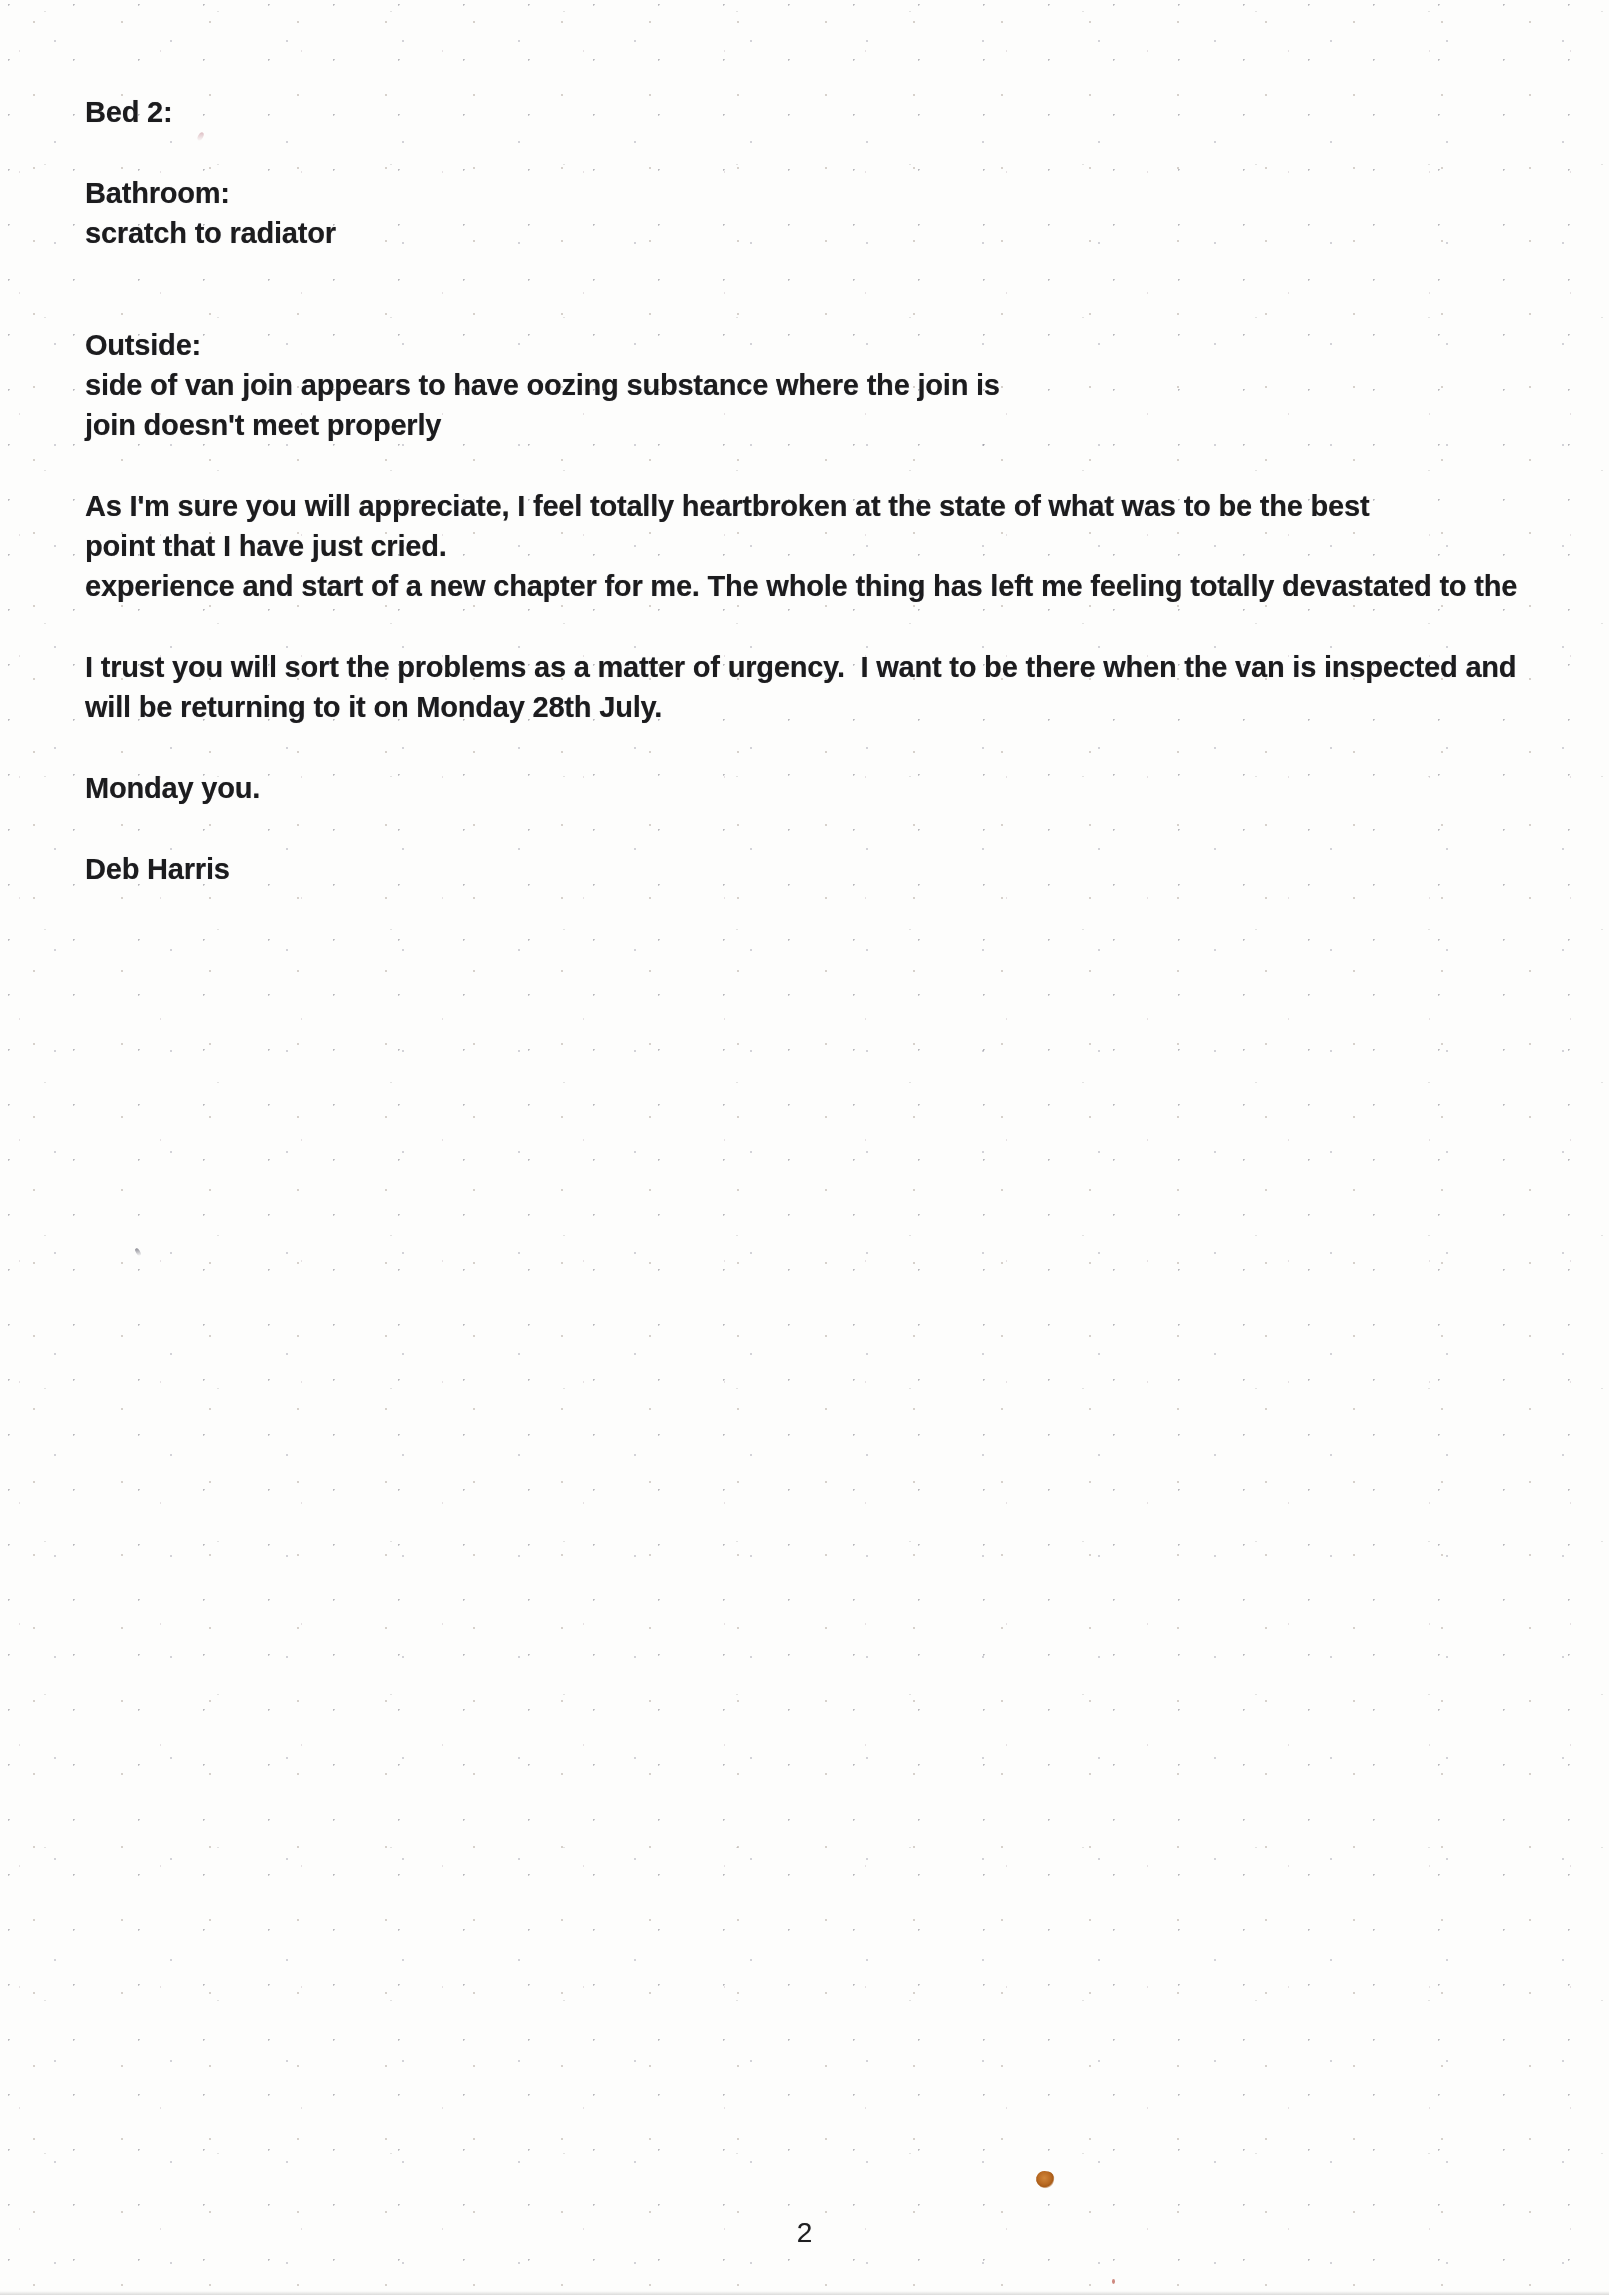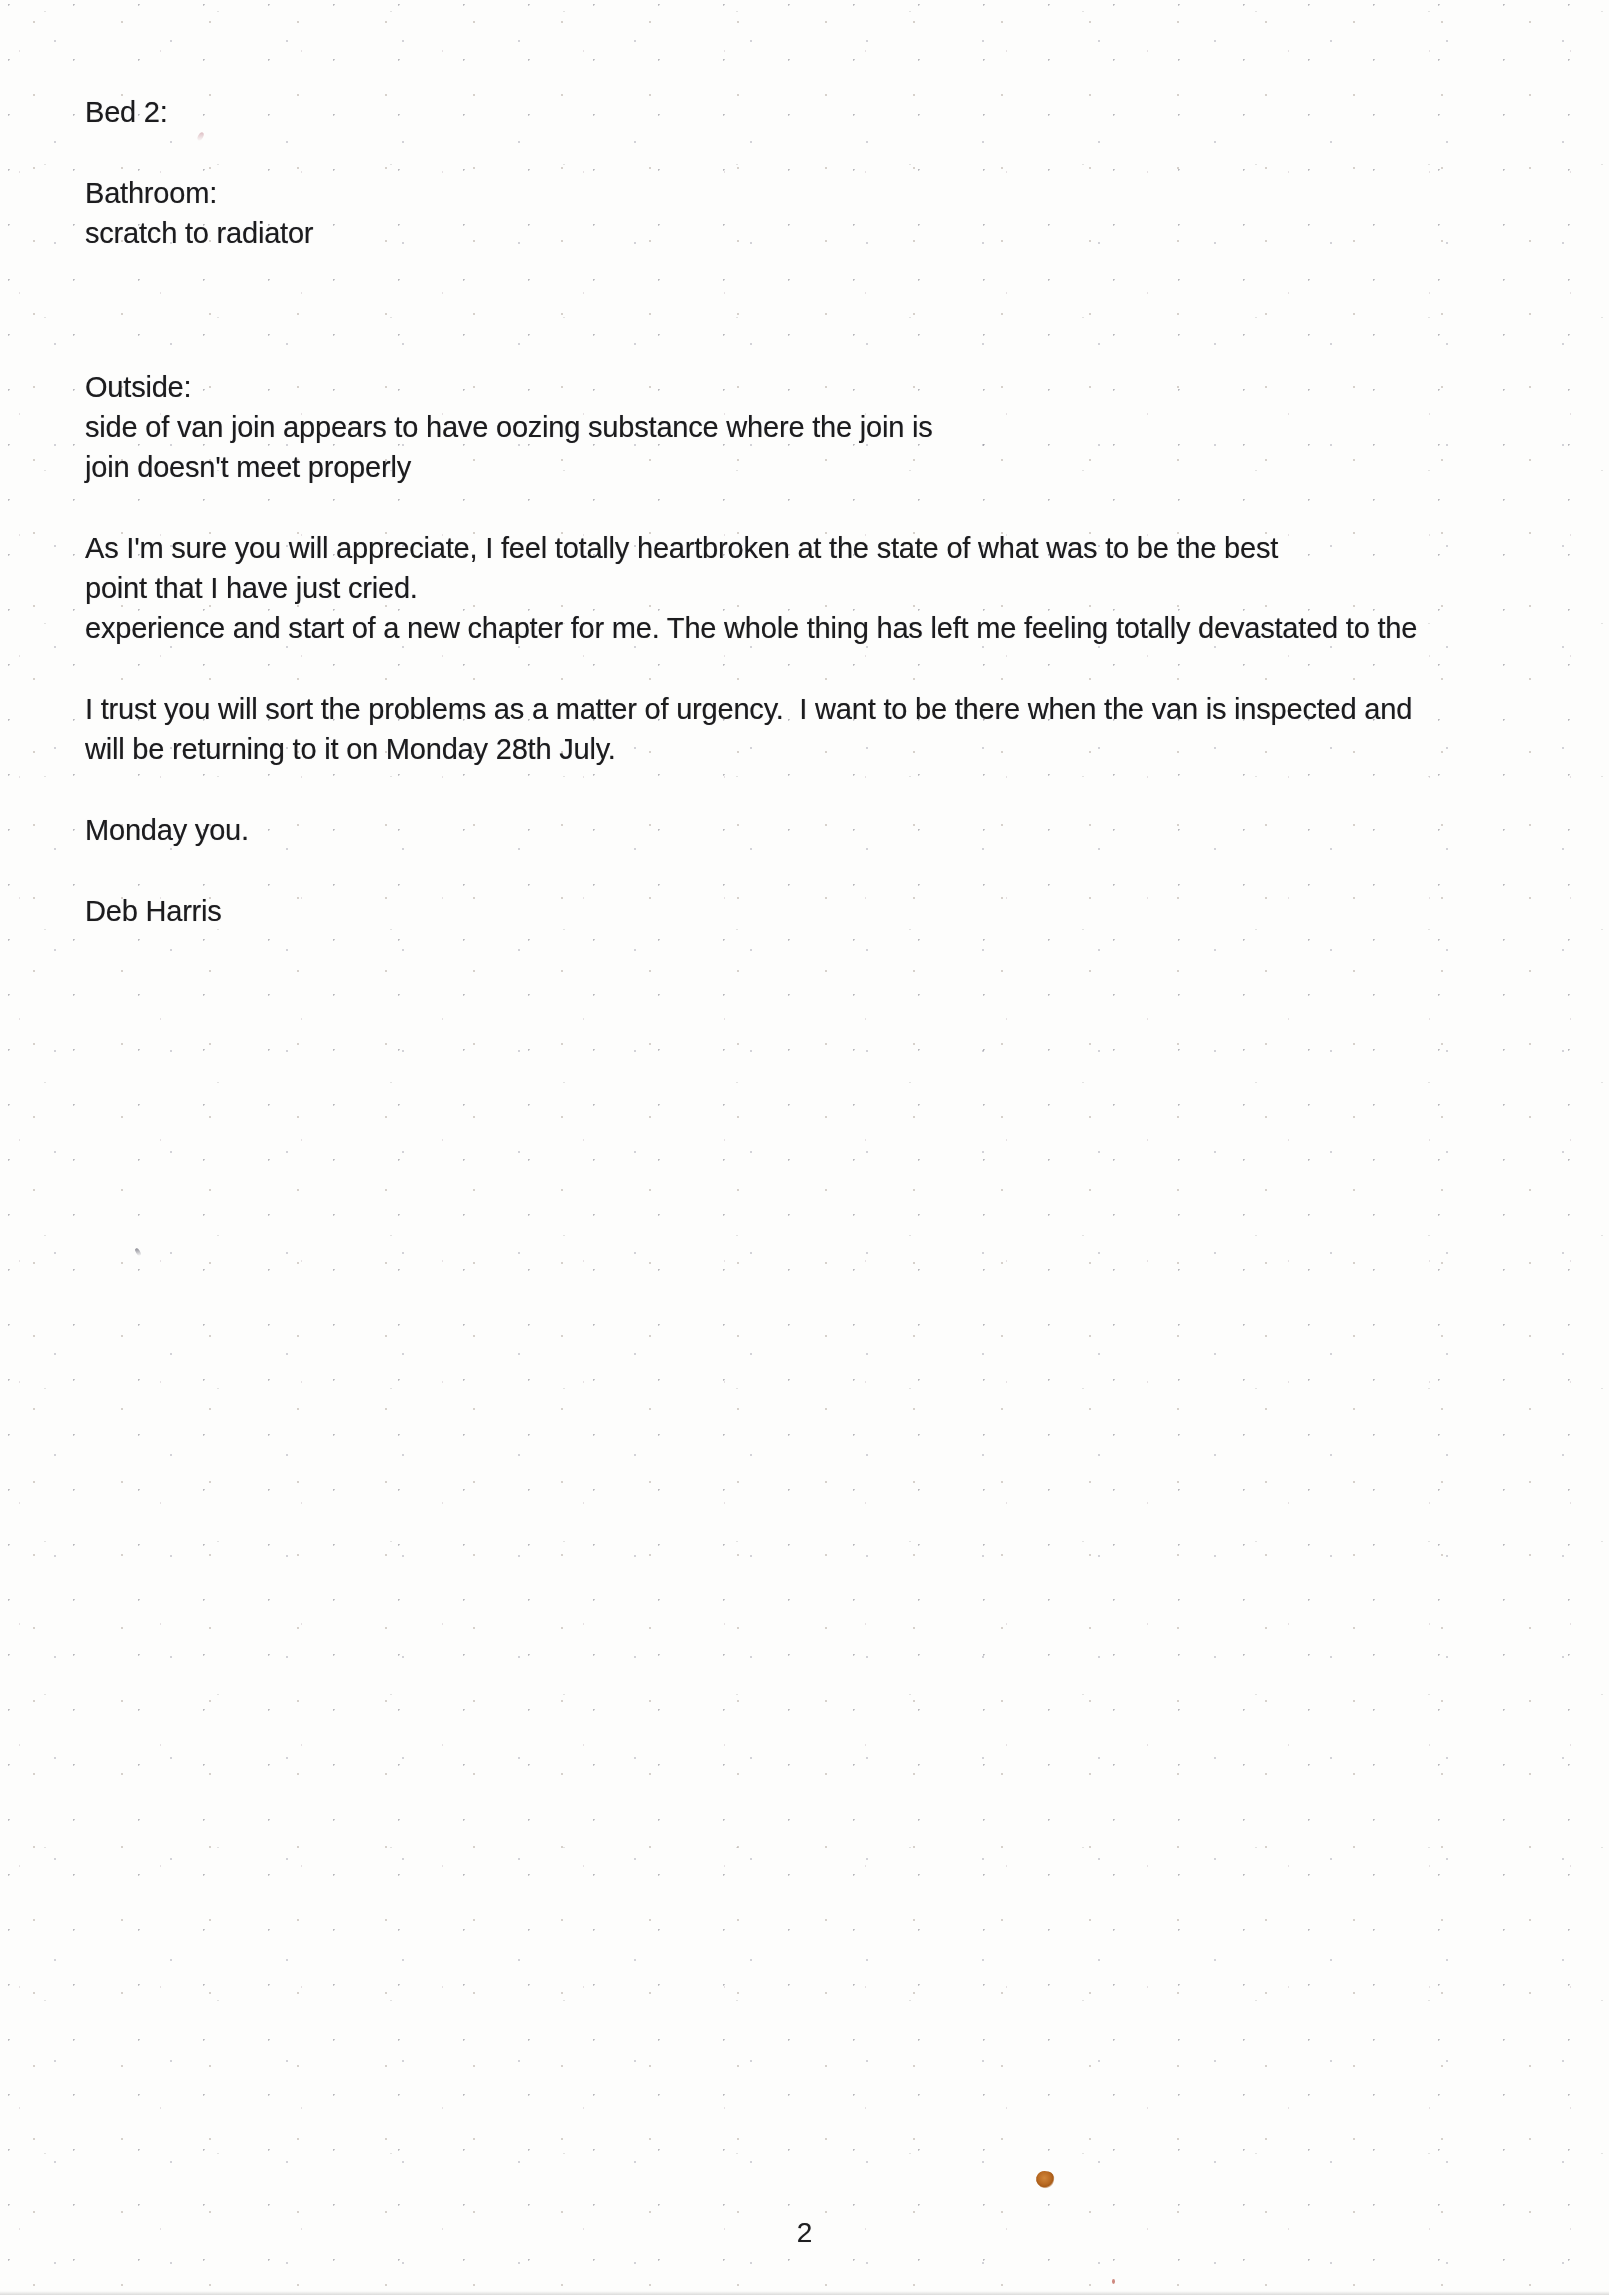--- a/index.html
+++ b/index.html
@@ -42,6 +42,7 @@
   .line {
     white-space: pre;
     text-shadow: 0 0 0.7px rgba(25,25,35,0.38), 0.3px 0.3px 0.3px rgba(40,40,60,0.18);
+    font-weight: bold;
   }
   .page-footer {
     position: absolute;

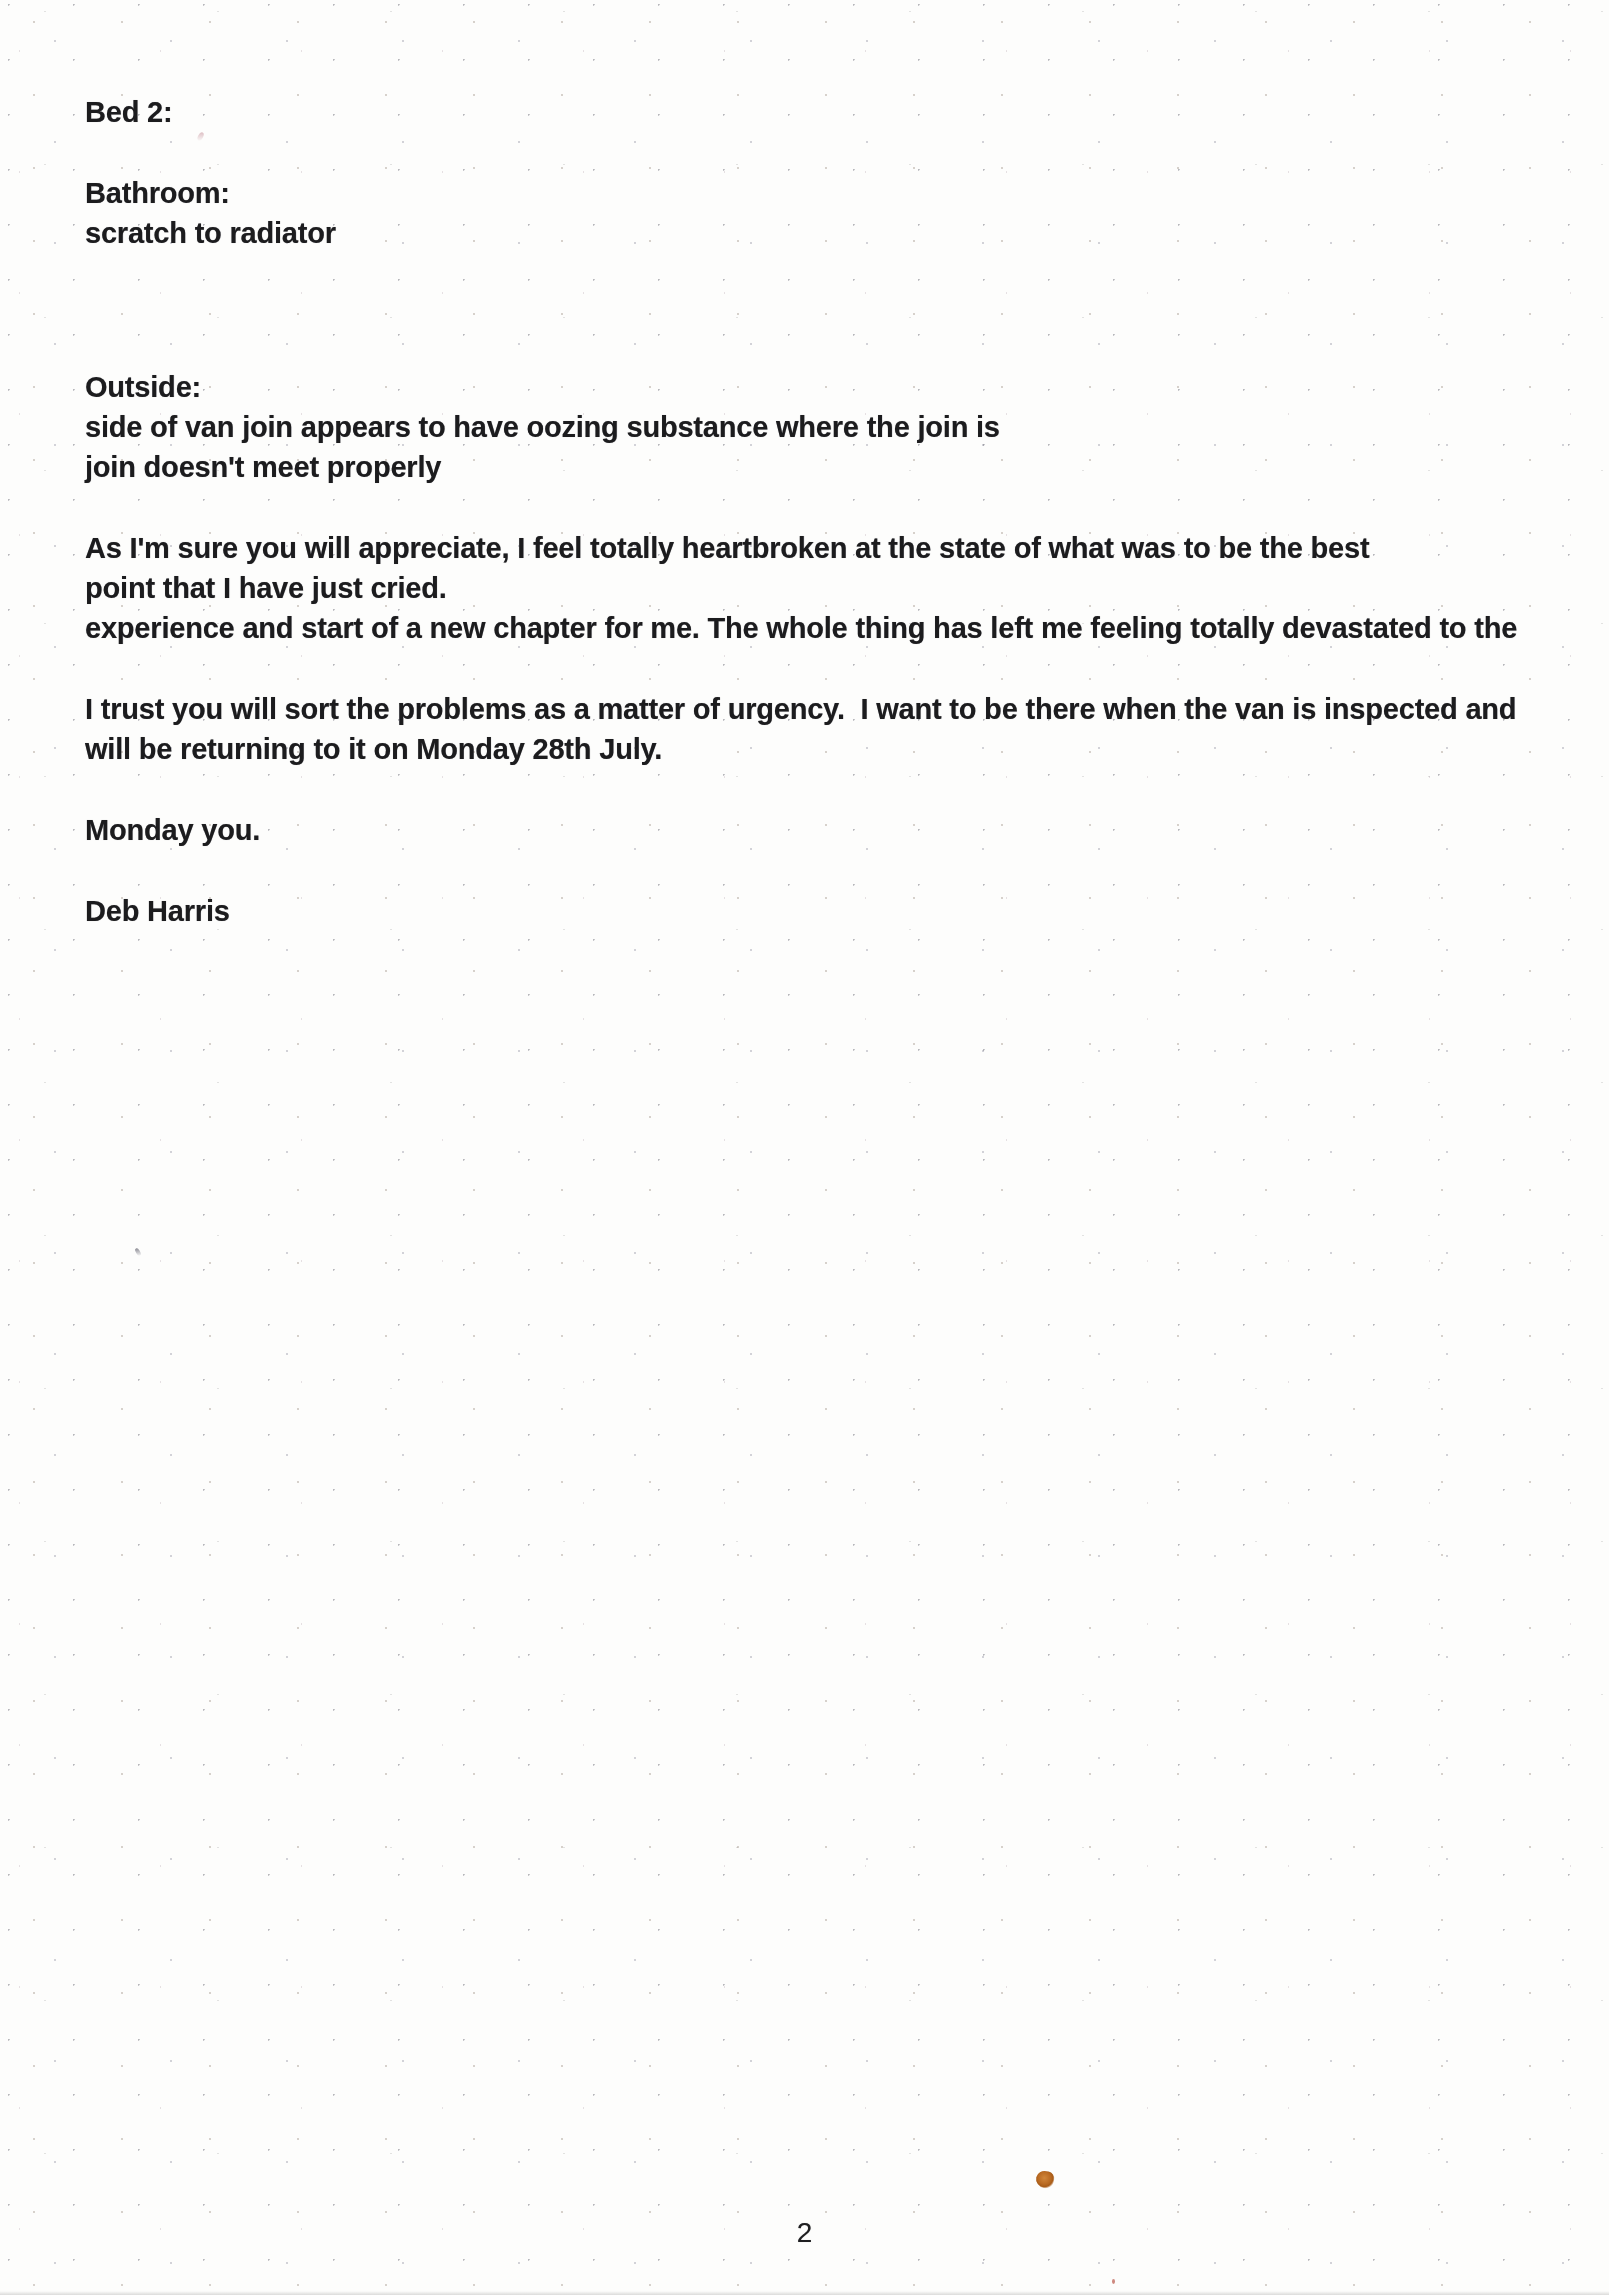--- a/index.html
+++ b/index.html
@@ -38,7 +38,7 @@
     letter-spacing: -0.2px;
   }
   .block + .block { margin-top: 41px; }
-  .block.gap-extra { margin-top: 114px; }
+  .block.gap-extra { margin-top: 72px; }
   .line {
     white-space: pre;
     text-shadow: 0 0 0.7px rgba(25,25,35,0.38), 0.3px 0.3px 0.3px rgba(40,40,60,0.18);

